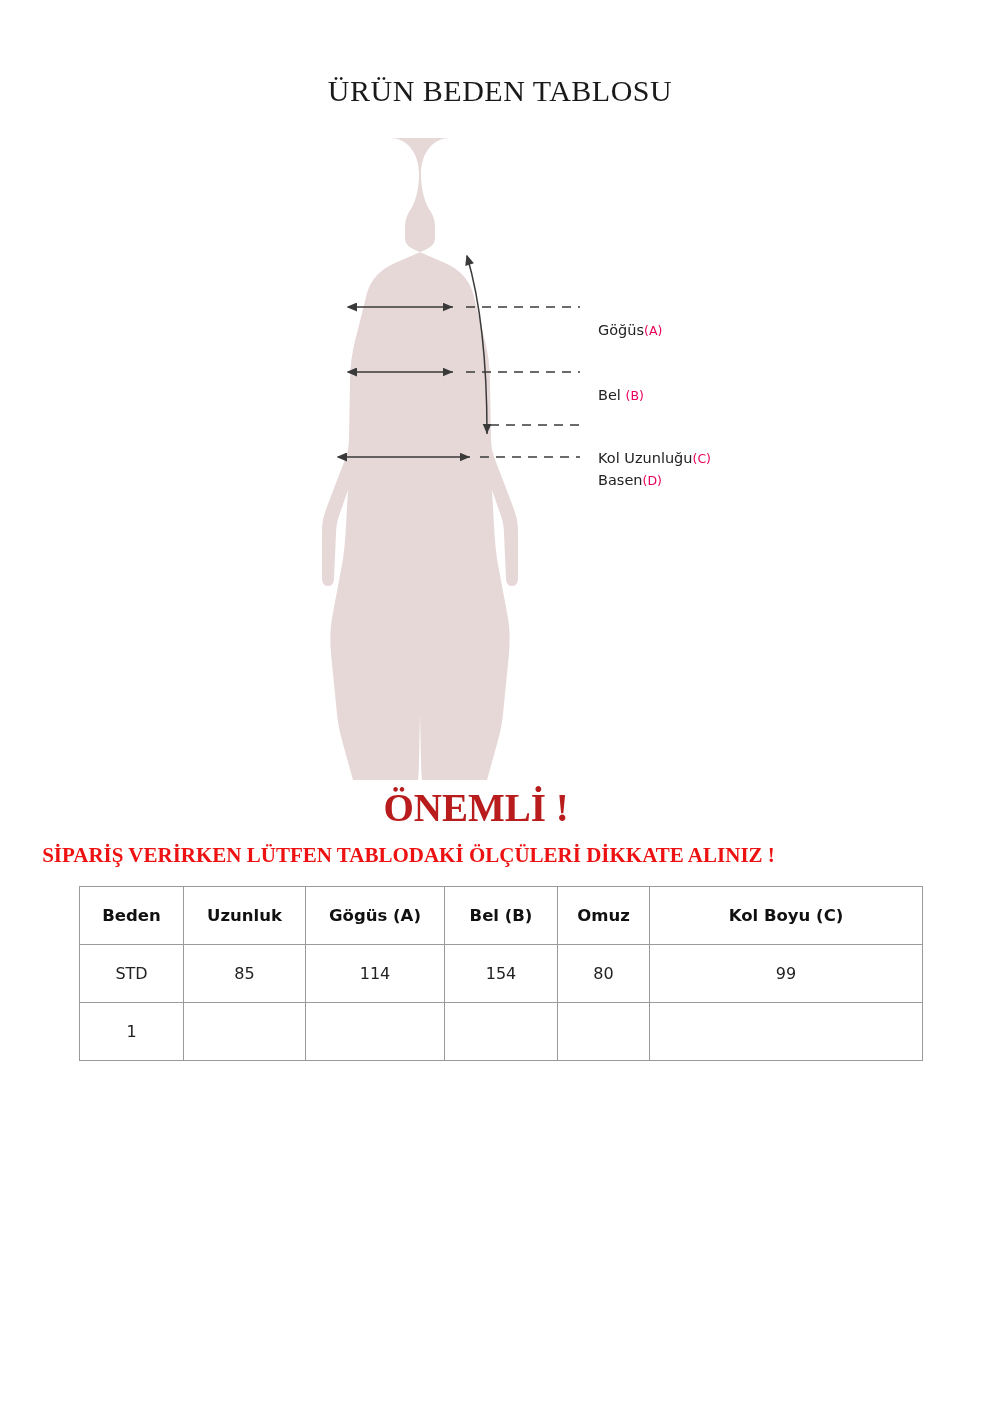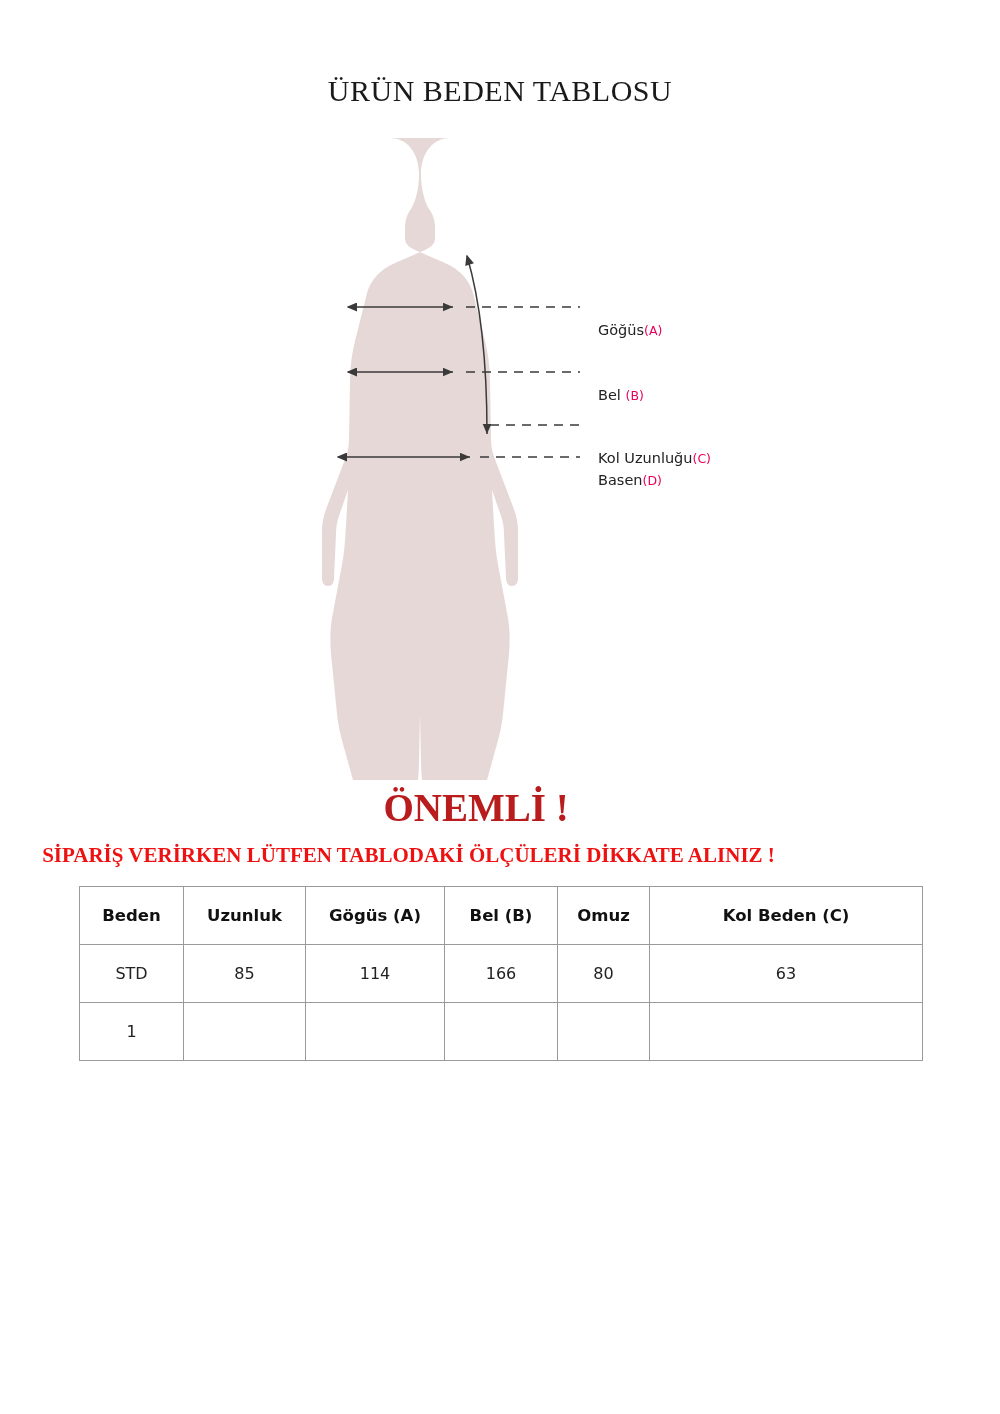--- a/index.html
+++ b/index.html
@@ -212,7 +212,7 @@
           <th>Gögüs (A)</th>
           <th>Bel (B)</th>
           <th>Omuz</th>
-          <th>Kol Beden (C)</th>
+          <th>Kol Boyu (C)</th>
         </tr>
       </thead>
       <tbody>

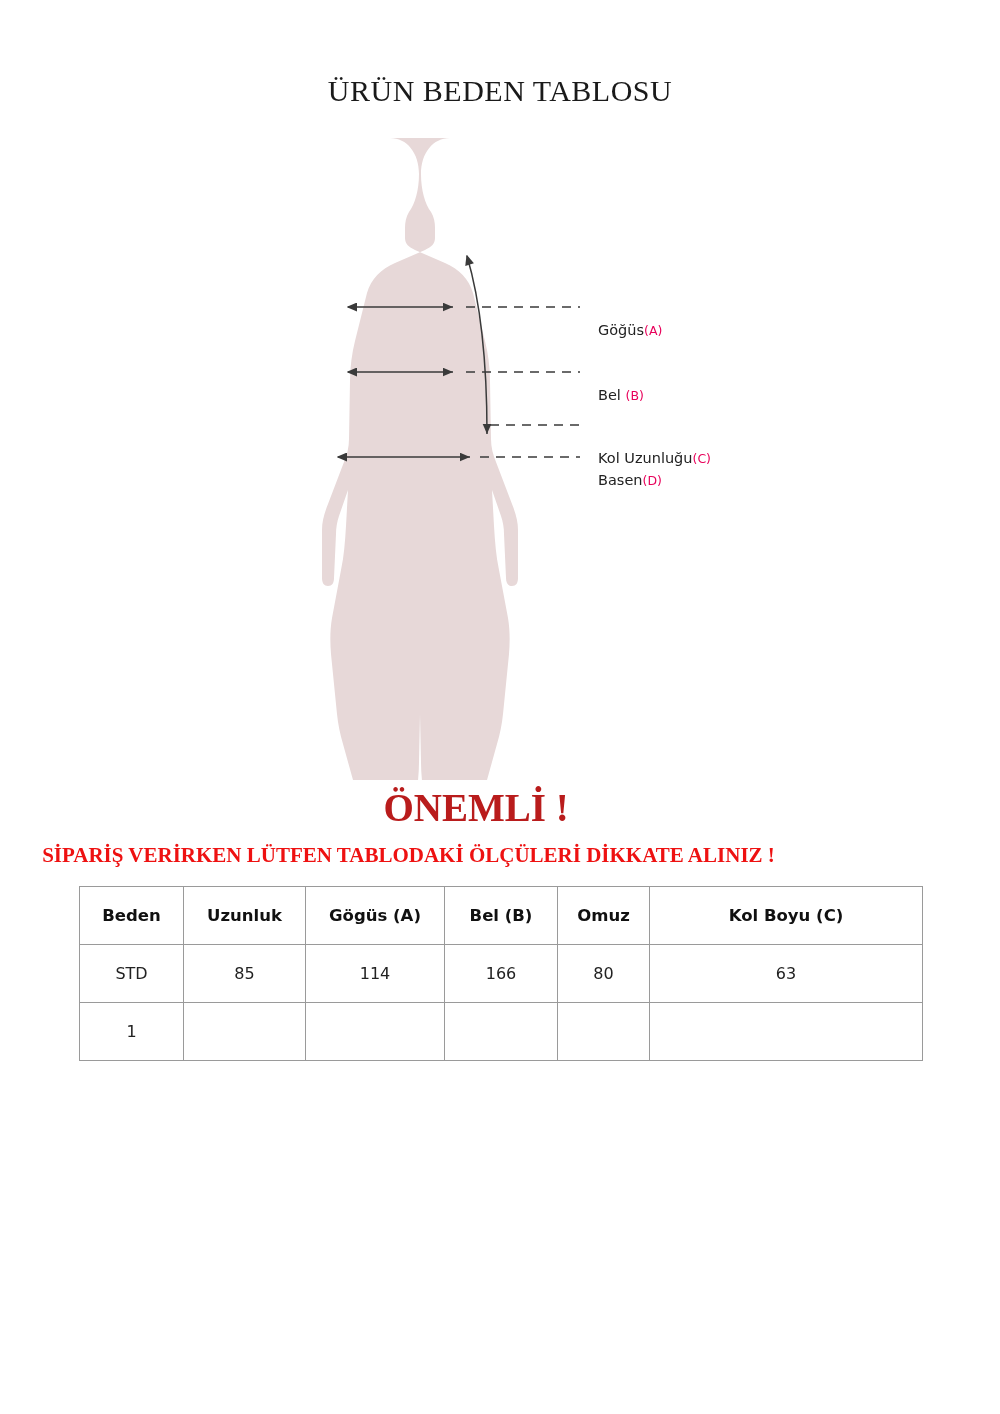--- a/index.html
+++ b/index.html
@@ -220,7 +220,7 @@
           <td>STD</td>
           <td>85</td>
           <td>114</td>
-          <td>166</td>
+          <td>154</td>
           <td>80</td>
           <td>63</td>
         </tr>

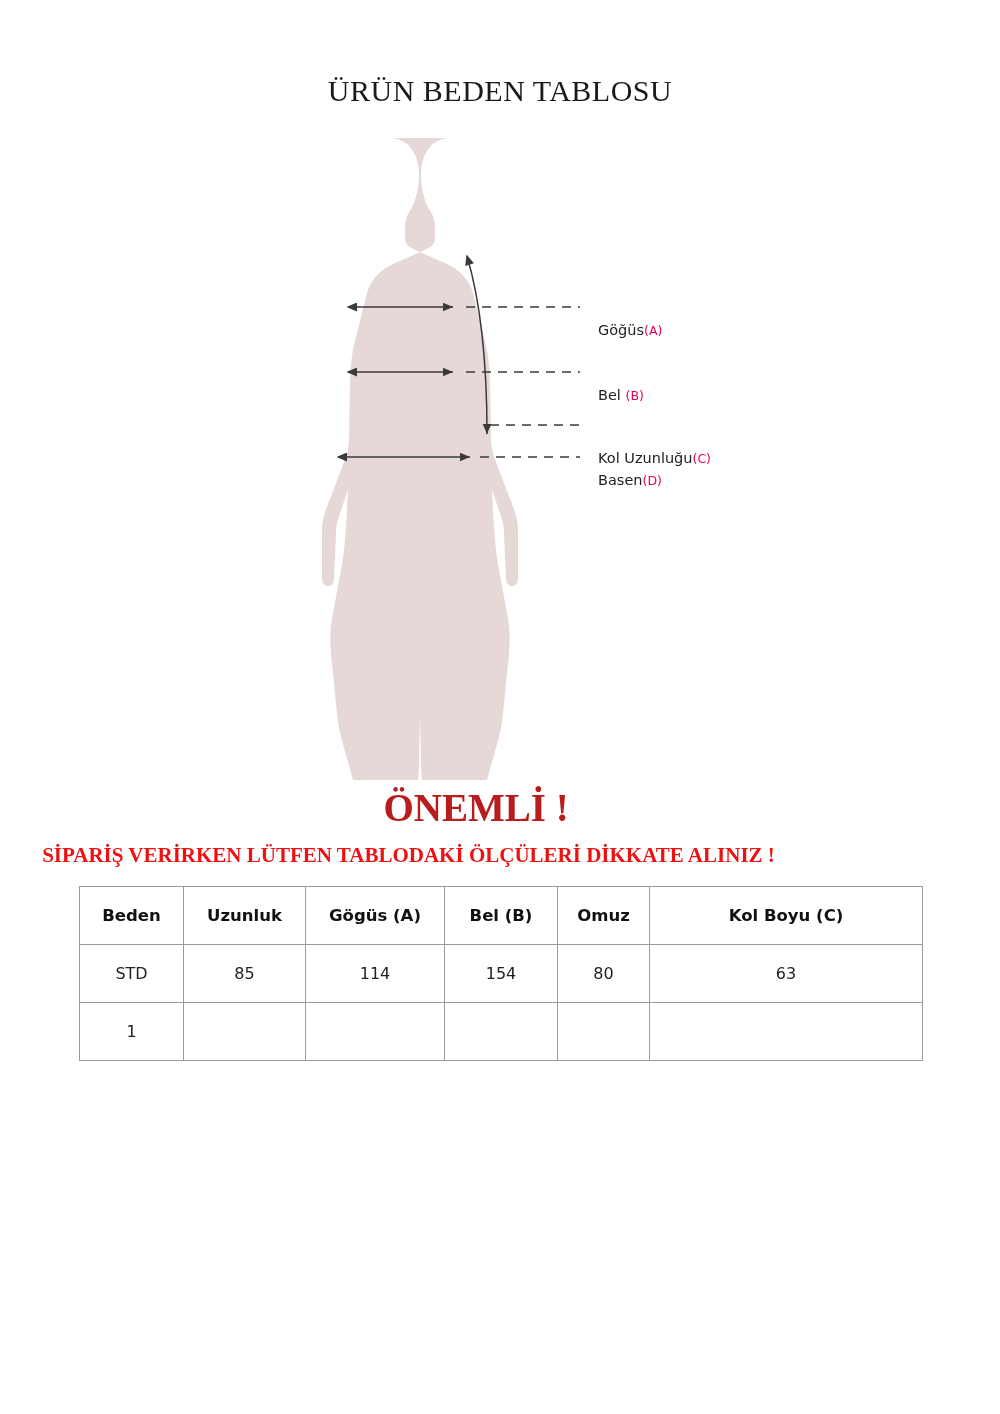--- a/index.html
+++ b/index.html
@@ -222,7 +222,7 @@
           <td>114</td>
           <td>154</td>
           <td>80</td>
-          <td>63</td>
+          <td>99</td>
         </tr>
         <tr>
           <td>1</td>

